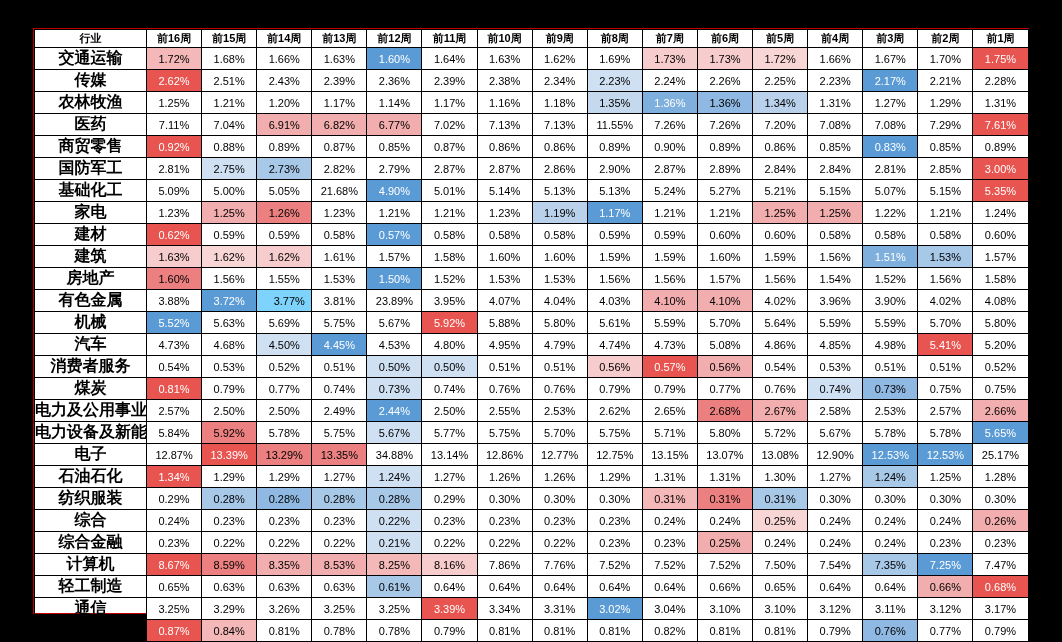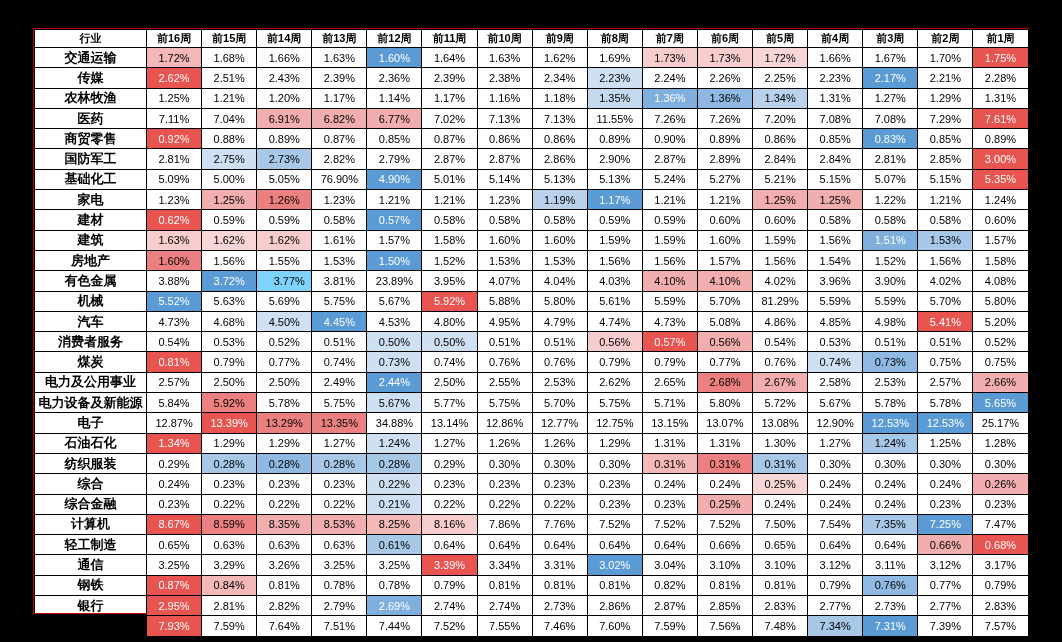--- a/index.html
+++ b/index.html
@@ -64,7 +64,7 @@
   td.rowhead {
     font-weight: bold;
     text-align: center;
-    font-size: 13px;
+    font-size: 16px;
   }
   col.c0 { width: 112px; }
   col.cn { width: 55.1px; }

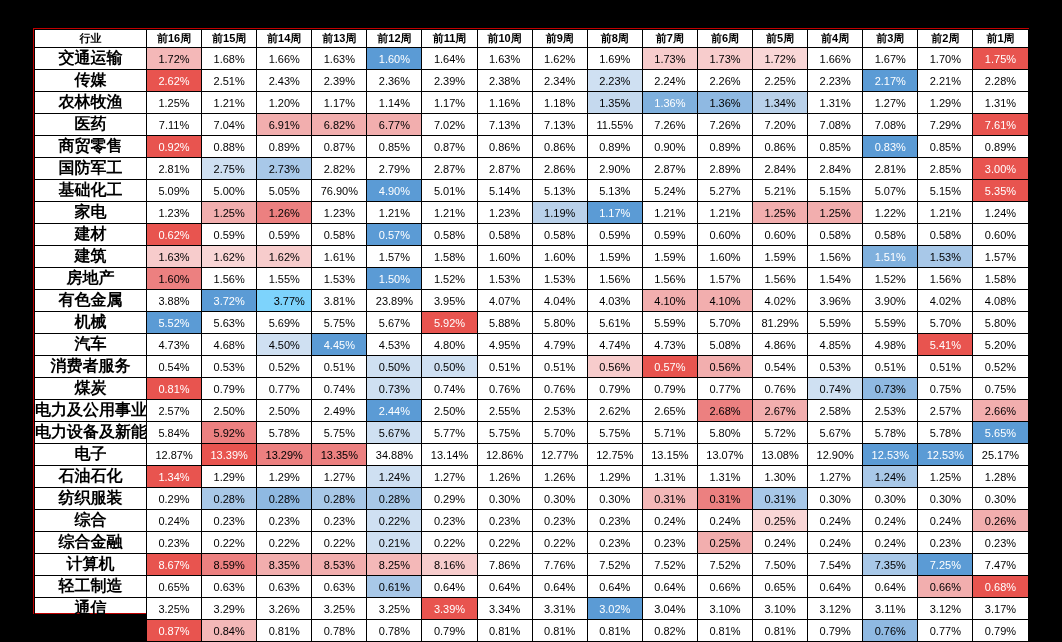--- a/index.html
+++ b/index.html
@@ -236,7 +236,7 @@
             <td class="val" style="background: rgb(255, 255, 255);">5.09%</td>
             <td class="val" style="background: rgb(255, 255, 255);">5.00%</td>
             <td class="val" style="background: rgb(255, 255, 255);">5.05%</td>
-            <td class="val" style="background: rgb(255, 255, 255);">76.90%</td>
+            <td class="val" style="background: rgb(255, 255, 255);">21.68%</td>
             <td class="val" style="background: rgb(91, 155, 213); color: rgb(255, 255, 255);">4.90%</td>
             <td class="val" style="background: rgb(255, 255, 255);">5.01%</td>
             <td class="val" style="background: rgb(255, 255, 255);">5.14%</td>

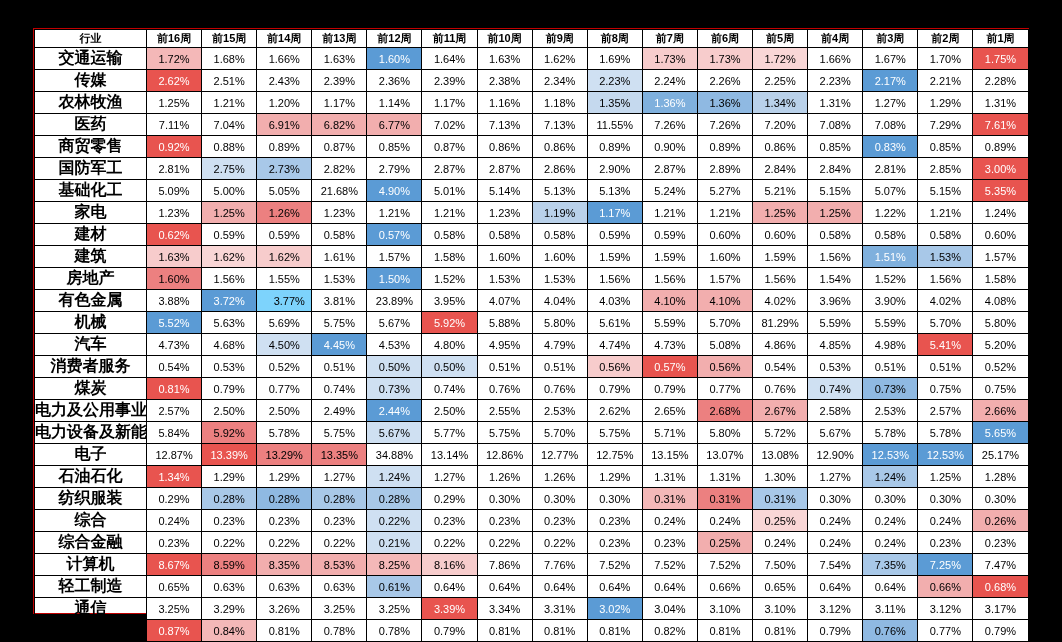--- a/index.html
+++ b/index.html
@@ -358,7 +358,7 @@
             <td class="val" style="background: rgb(255, 255, 255);">5.61%</td>
             <td class="val" style="background: rgb(255, 255, 255);">5.59%</td>
             <td class="val" style="background: rgb(255, 255, 255);">5.70%</td>
-            <td class="val" style="background: rgb(255, 255, 255);">81.29%</td>
+            <td class="val" style="background: rgb(255, 255, 255);">5.64%</td>
             <td class="val" style="background: rgb(255, 255, 255);">5.59%</td>
             <td class="val" style="background: rgb(255, 255, 255);">5.59%</td>
             <td class="val" style="background: rgb(255, 255, 255);">5.70%</td>

